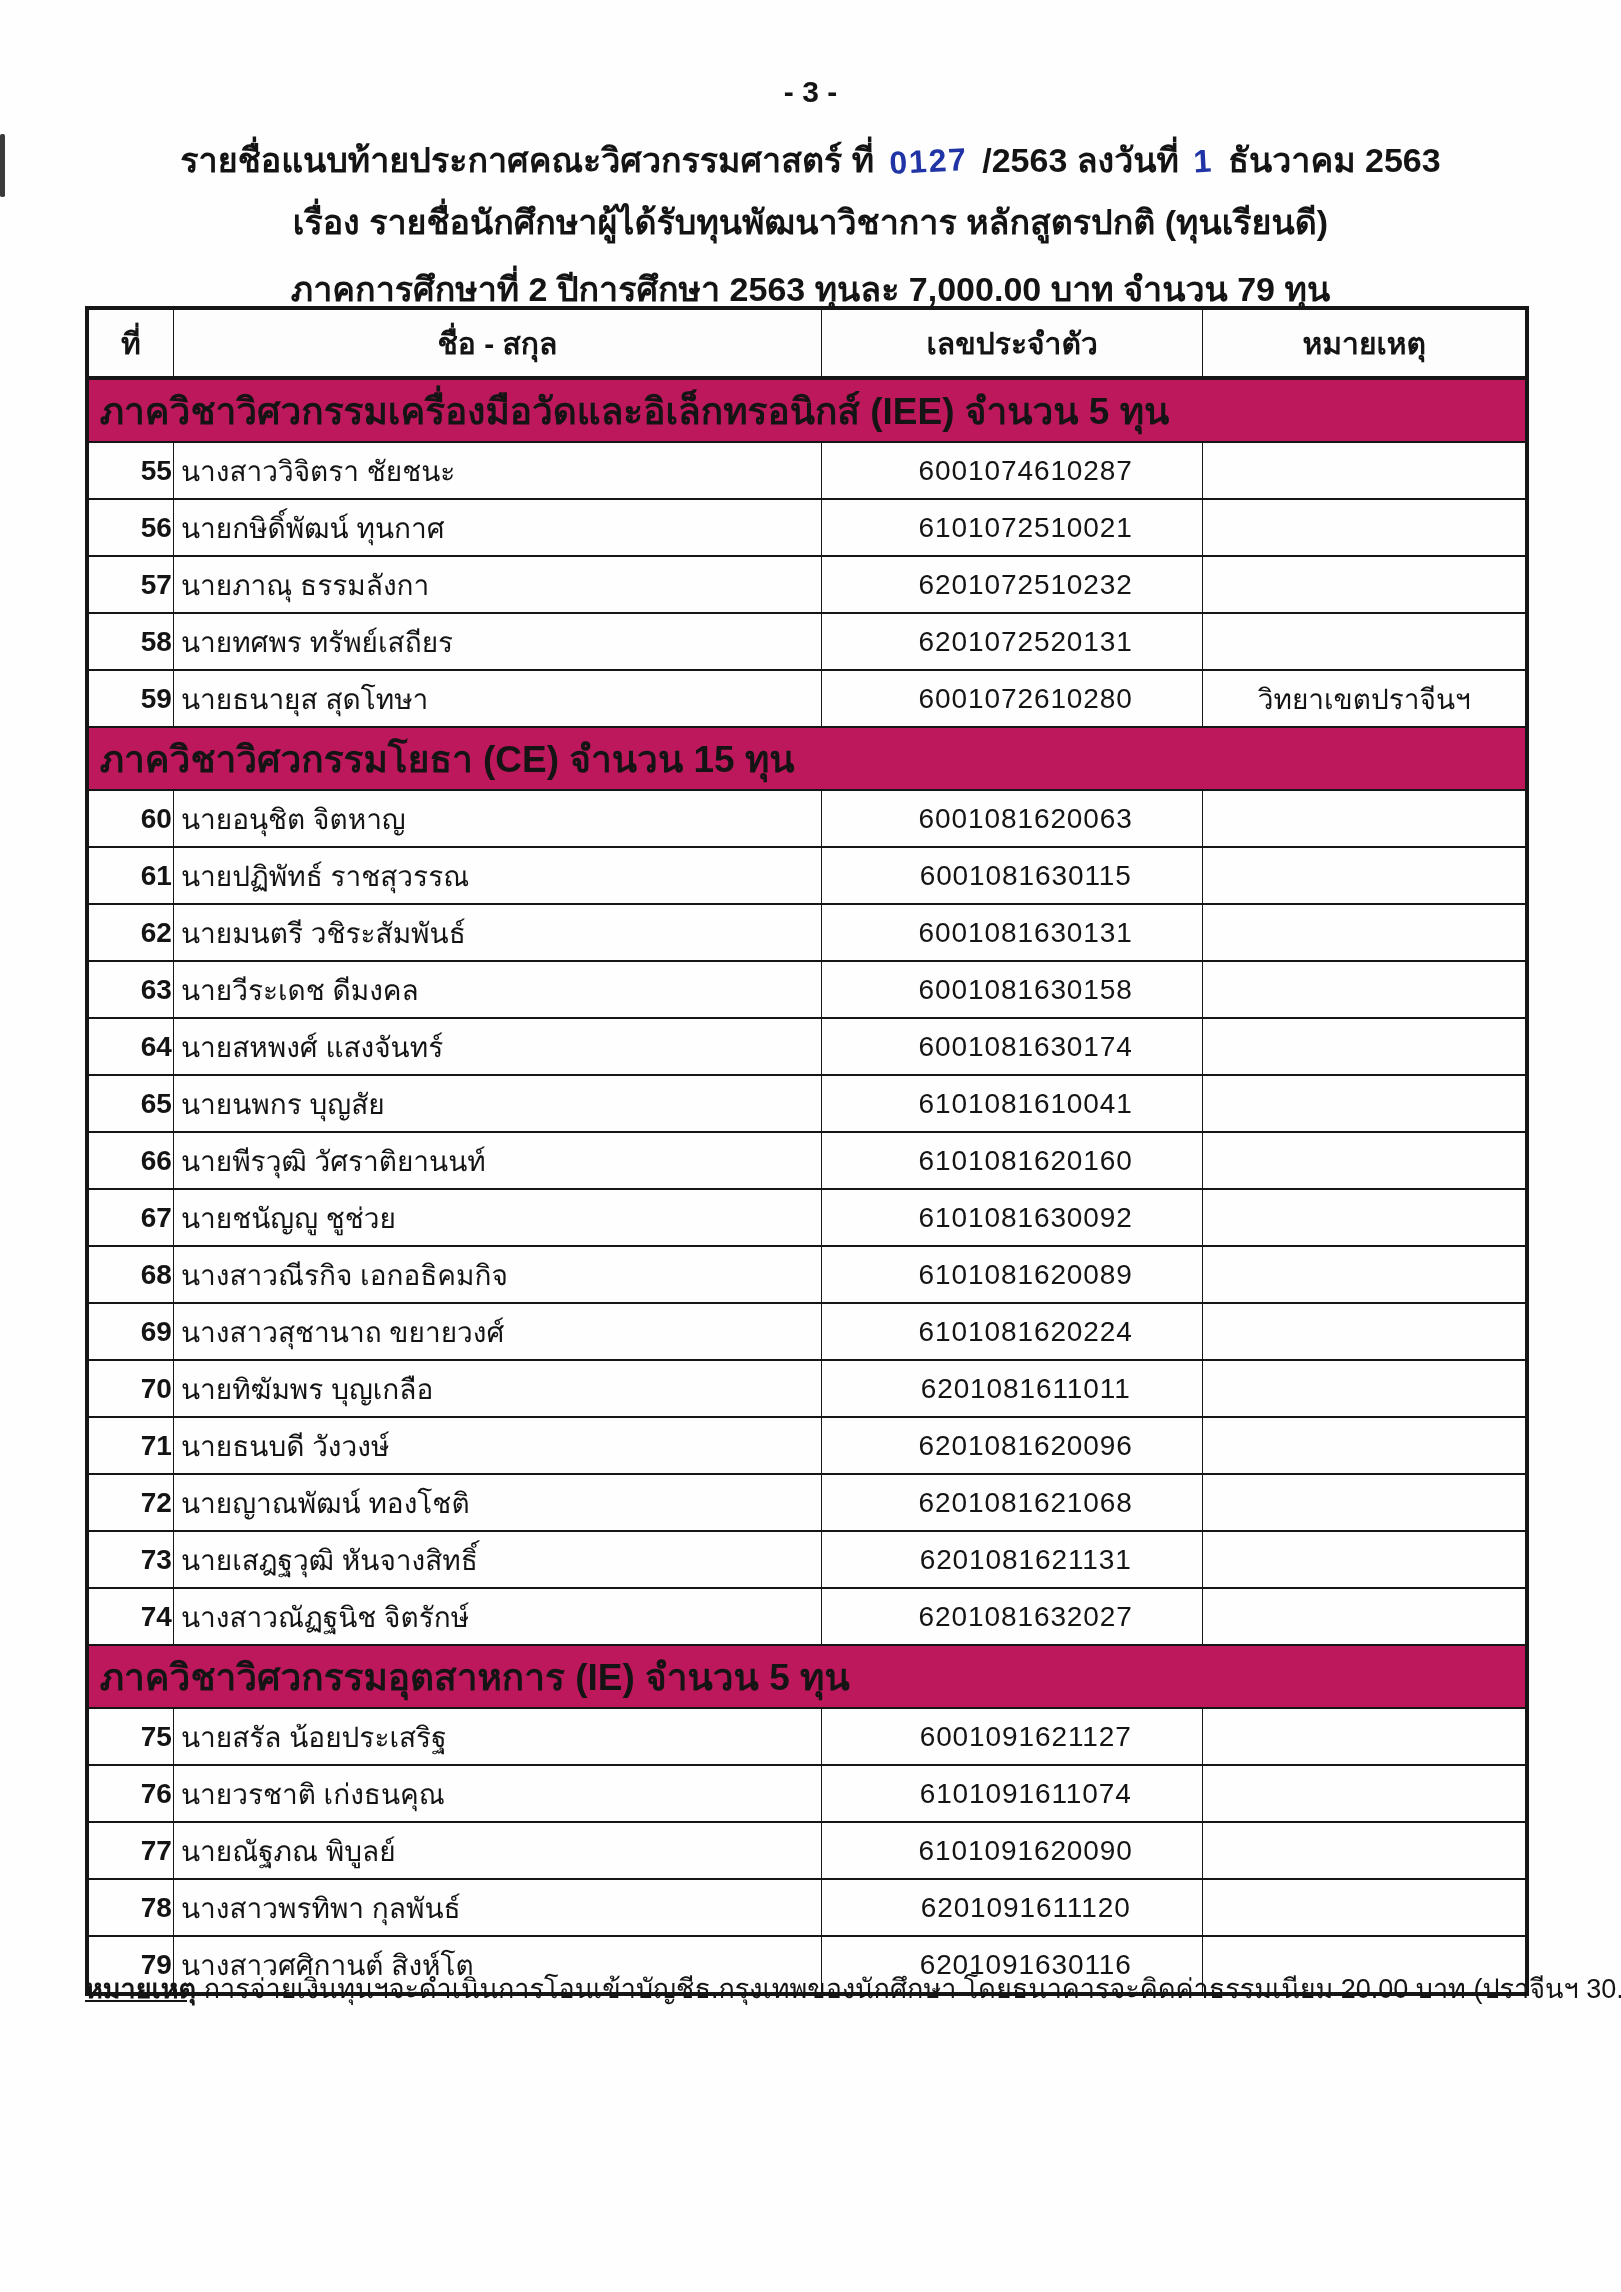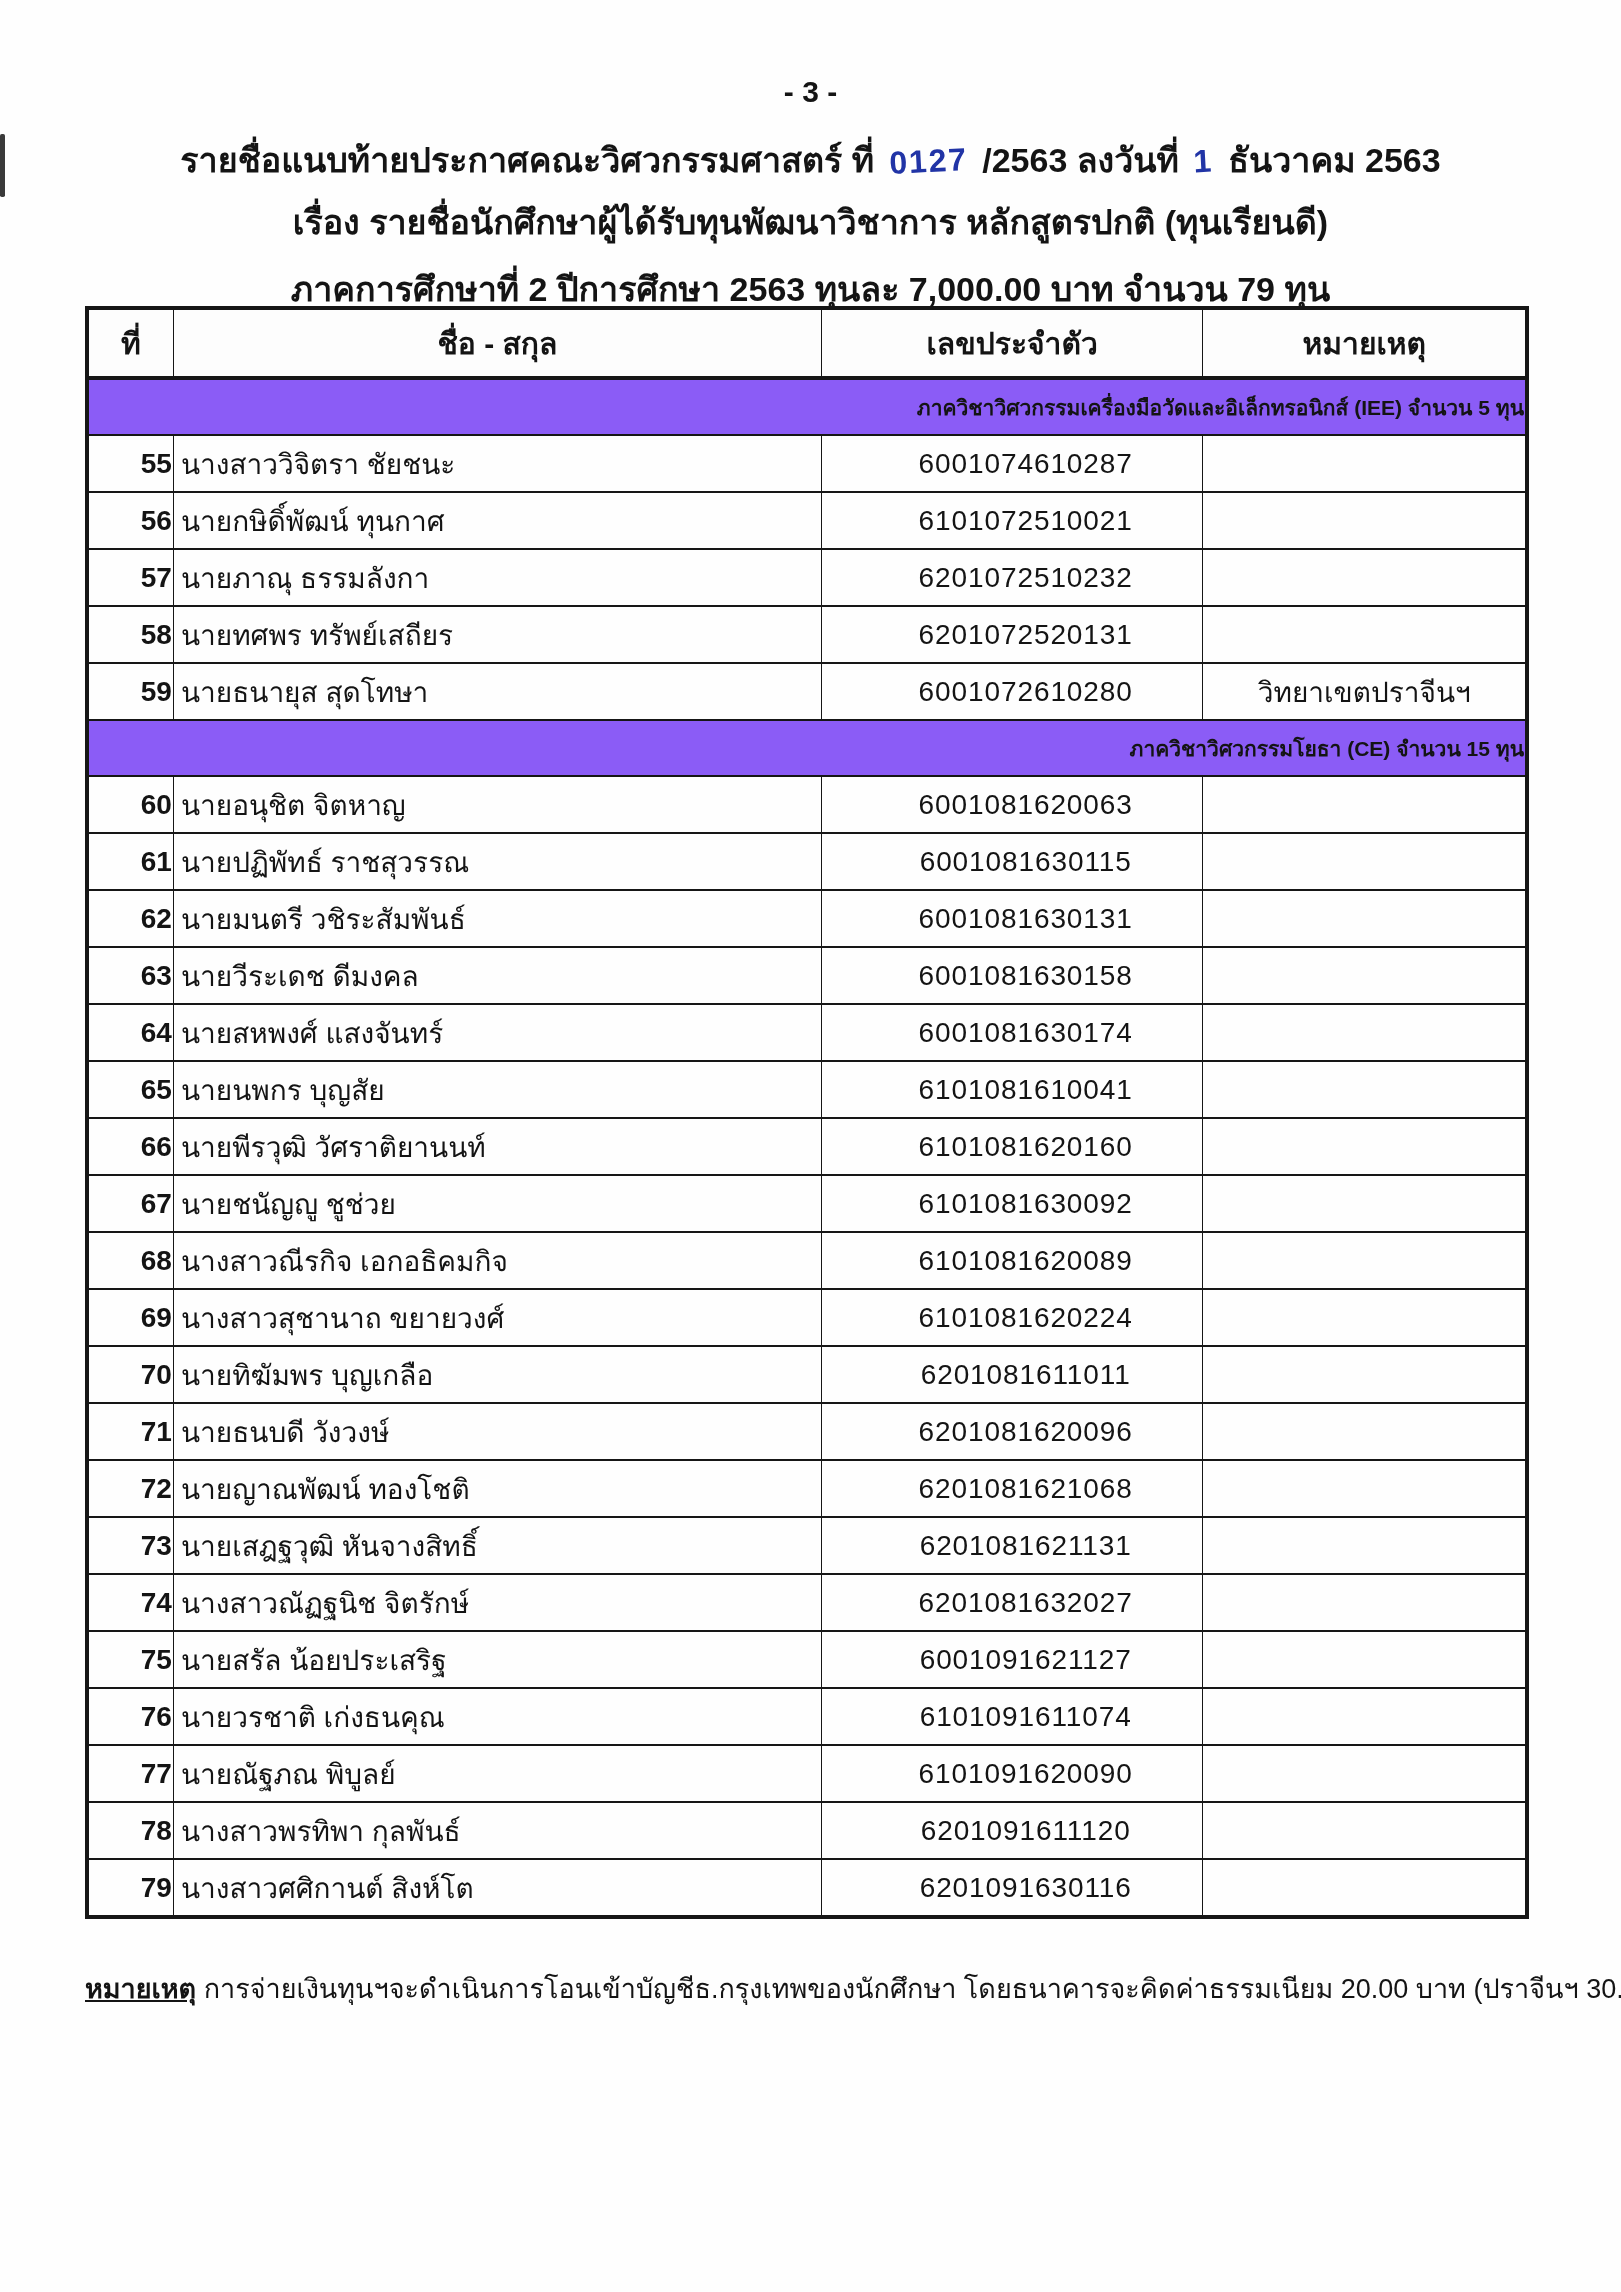--- a/index.html
+++ b/index.html
@@ -68,10 +68,10 @@
   }
   .section-cell {
     height: 52px;
-    background: #8b5cf6;
-    font-weight: bold;
-    font-size: 21px;
-    text-align: right;
+    background: #be185d;
+    font-weight: bold;
+    font-size: 37px;
+    text-align: left;
     padding-left: 10.7px;
     border-top: 3.6px solid #161616;
     border-bottom: 3.6px solid #161616;

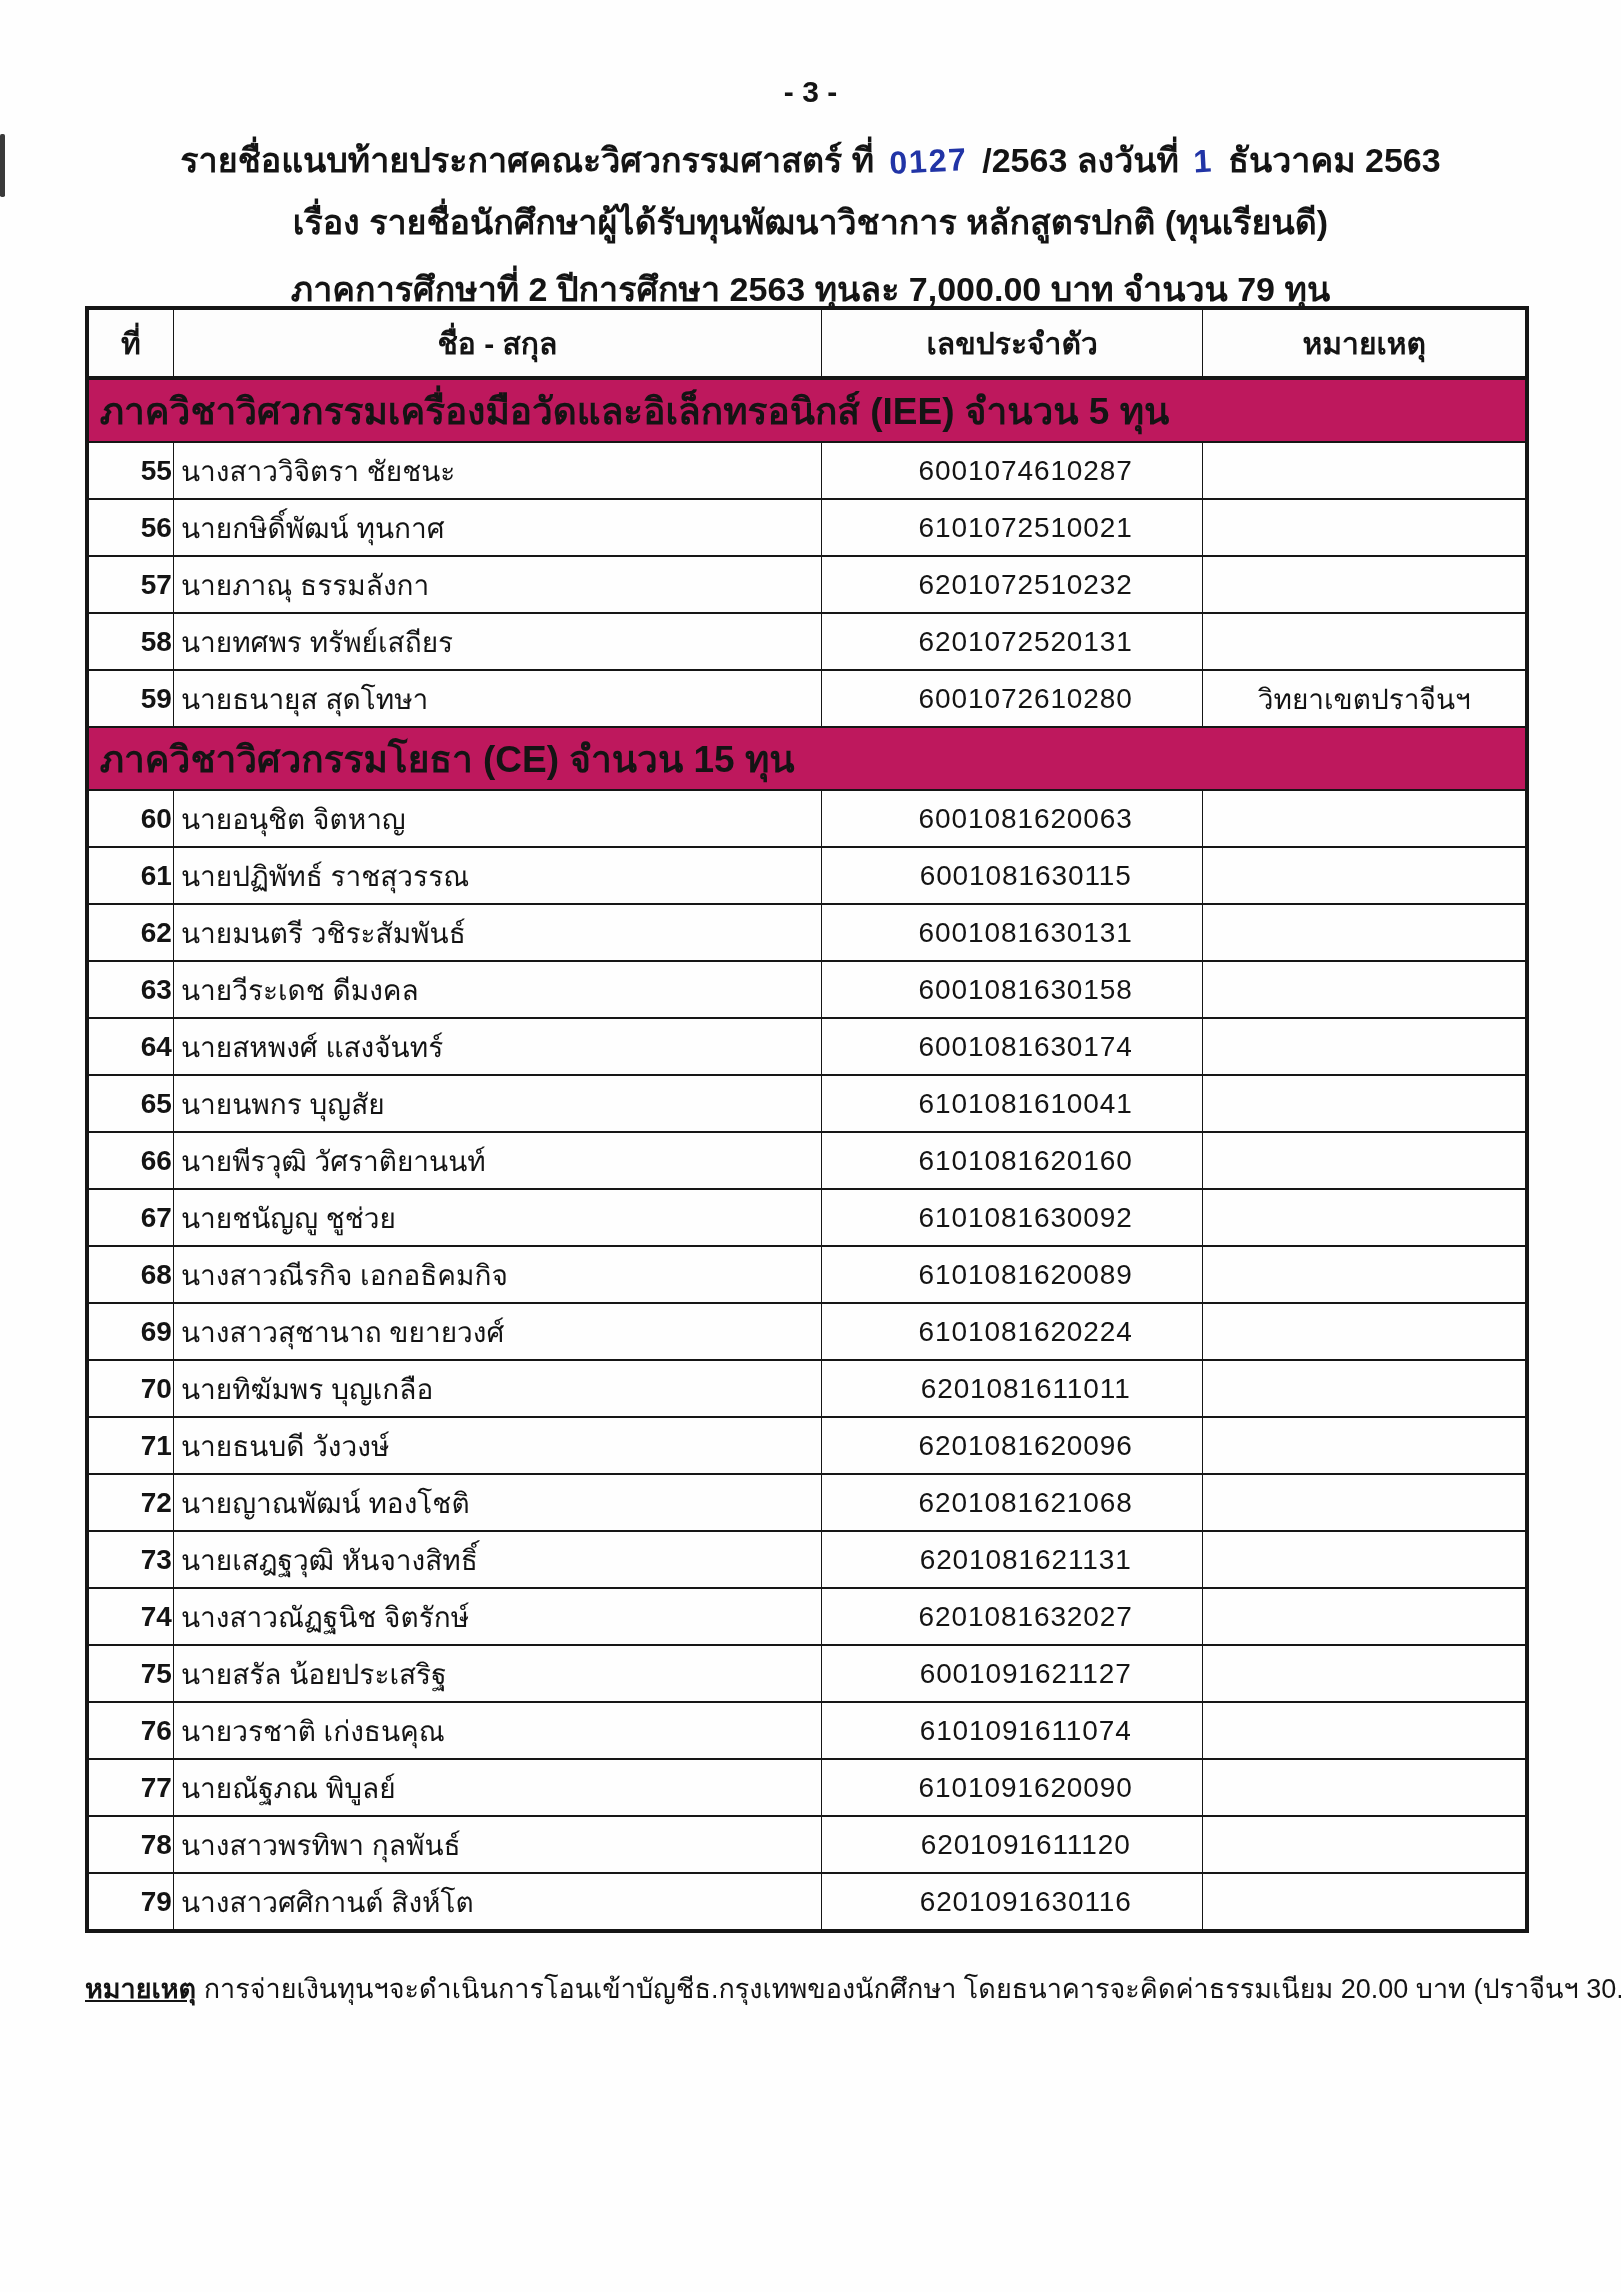--- a/index.html
+++ b/index.html
@@ -261,6 +261,9 @@
           <td class="cell-id">6201081632027</td>
           <td class="cell-remark"></td>
         </tr>
+        <tr>
+          <td colspan="4" class="section-cell">ภาควิชาวิศวกรรมอุตสาหการ (IE) จำนวน 5 ทุน</td>
+        </tr>
         <tr class="data-row">
           <td class="cell-no">75</td>
           <td class="cell-name">นายสรัล น้อยประเสริฐ</td>

